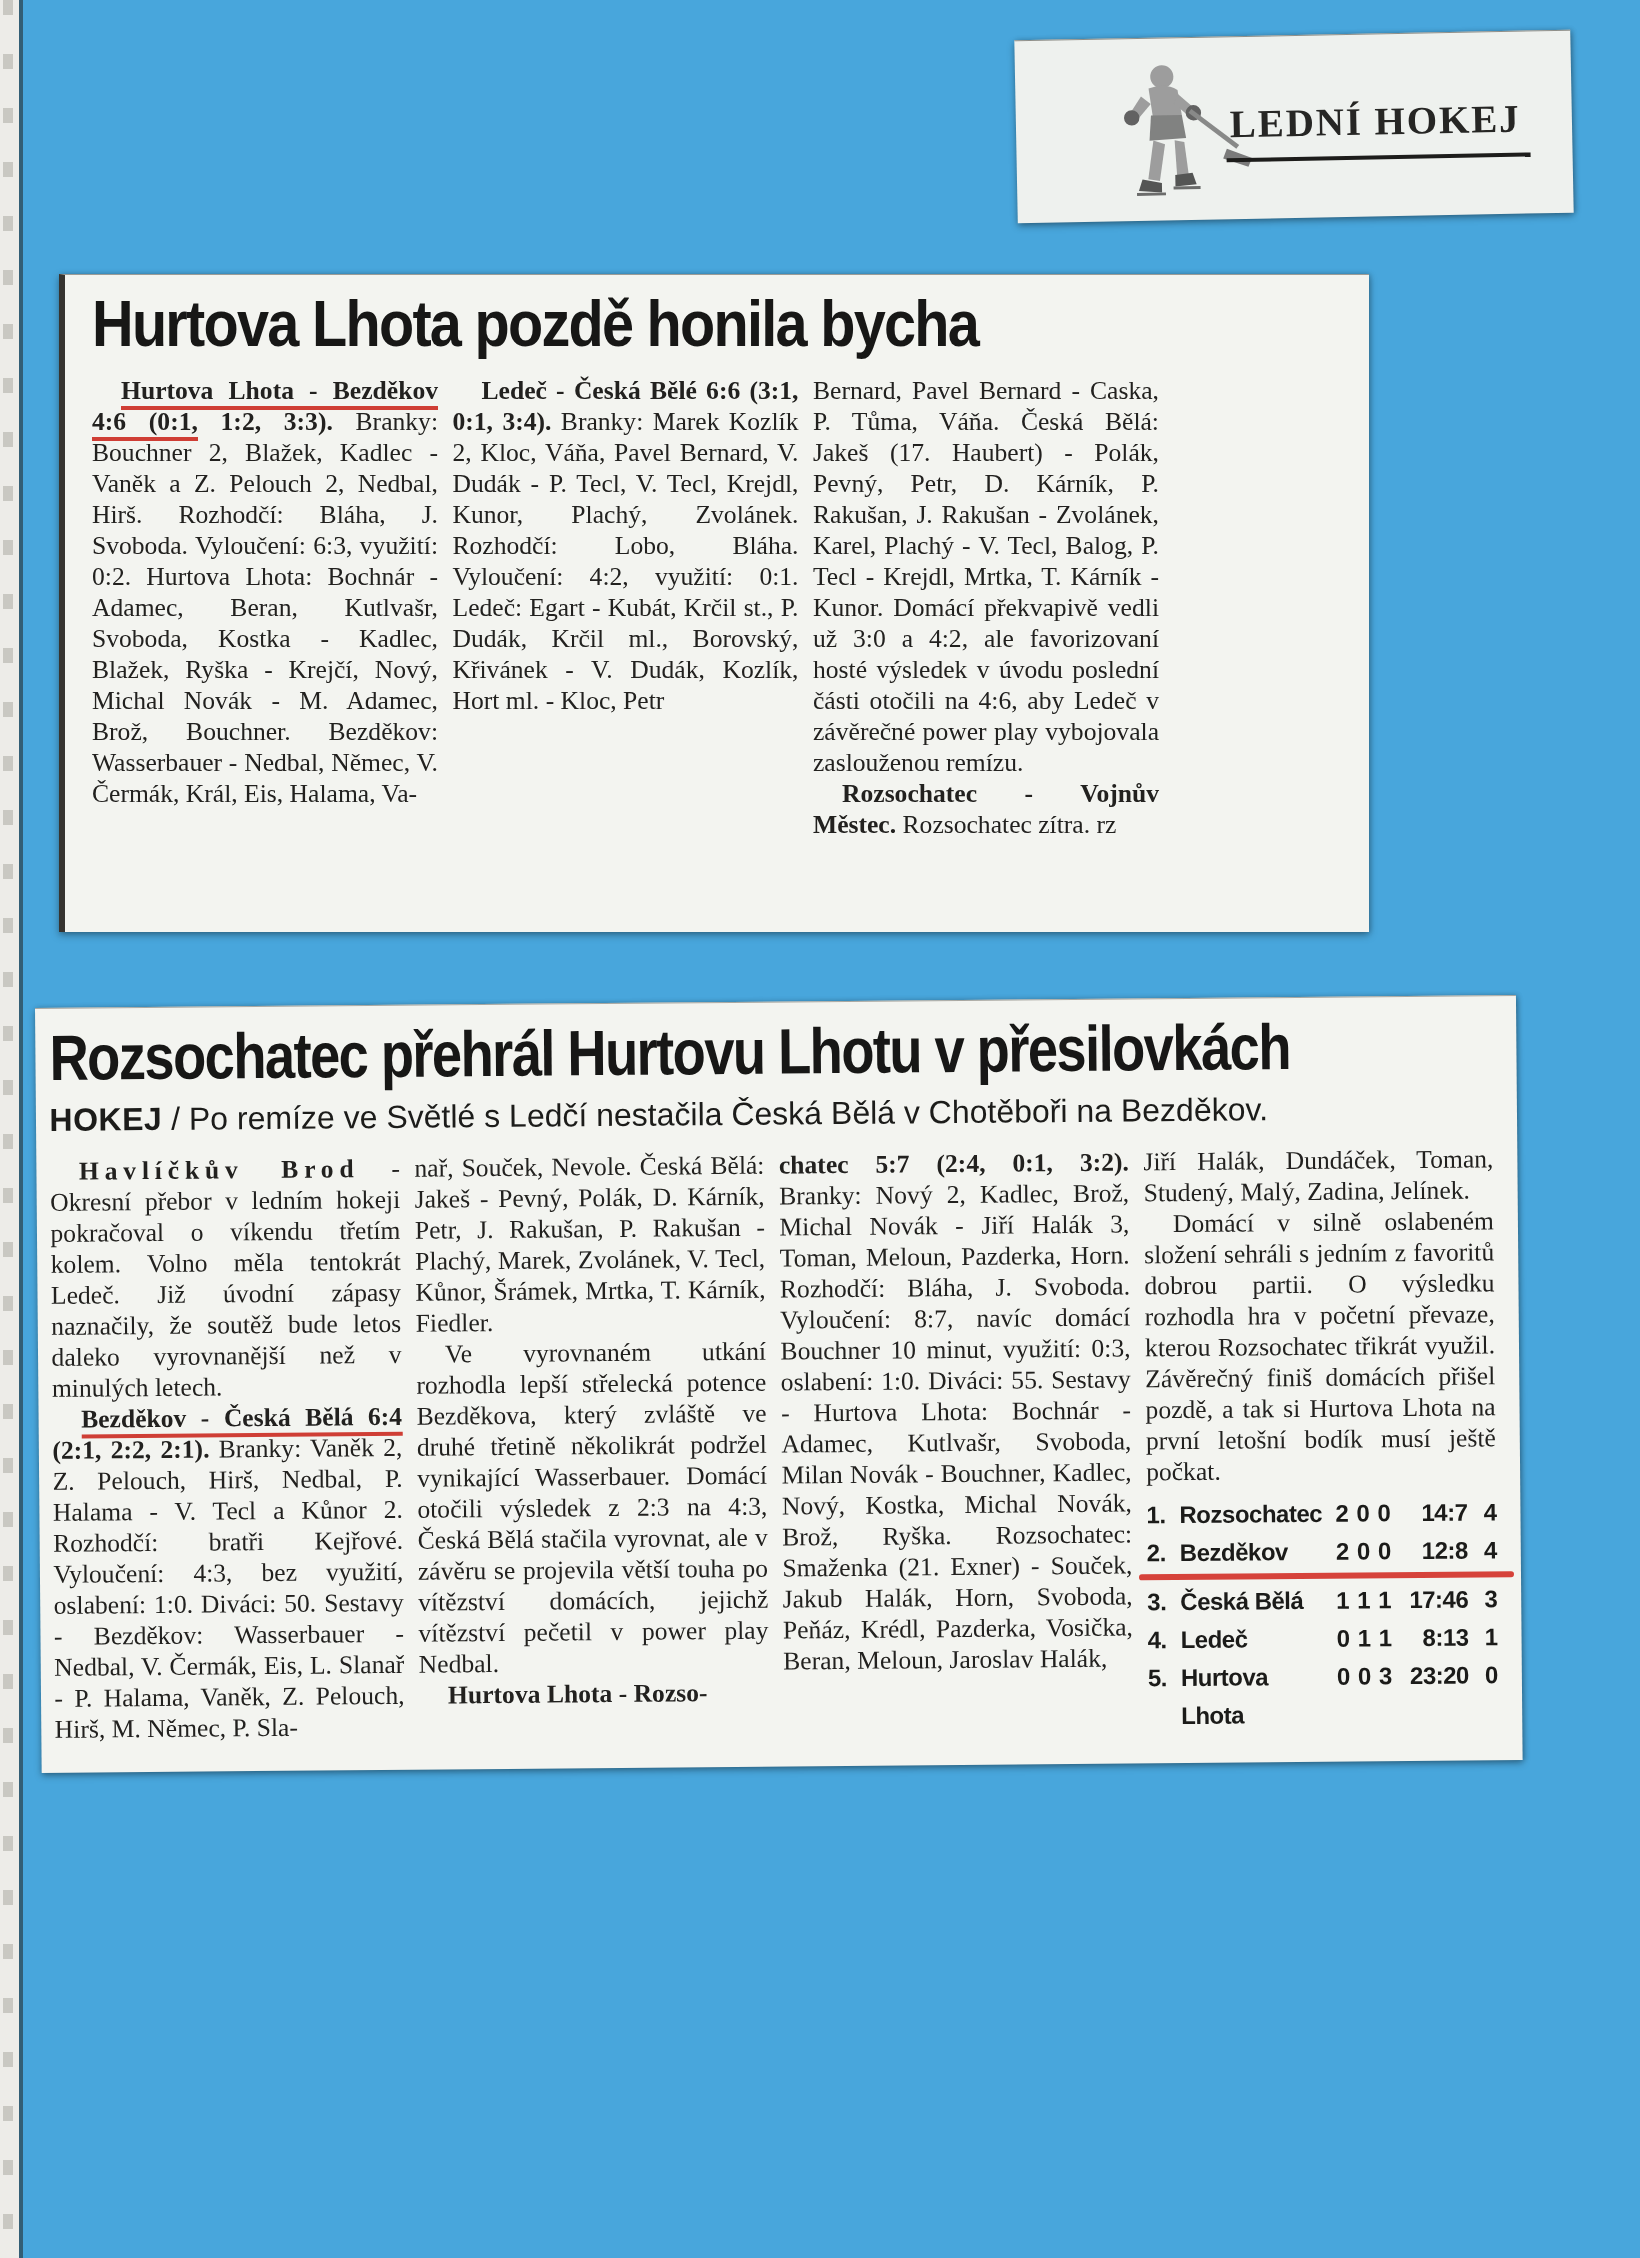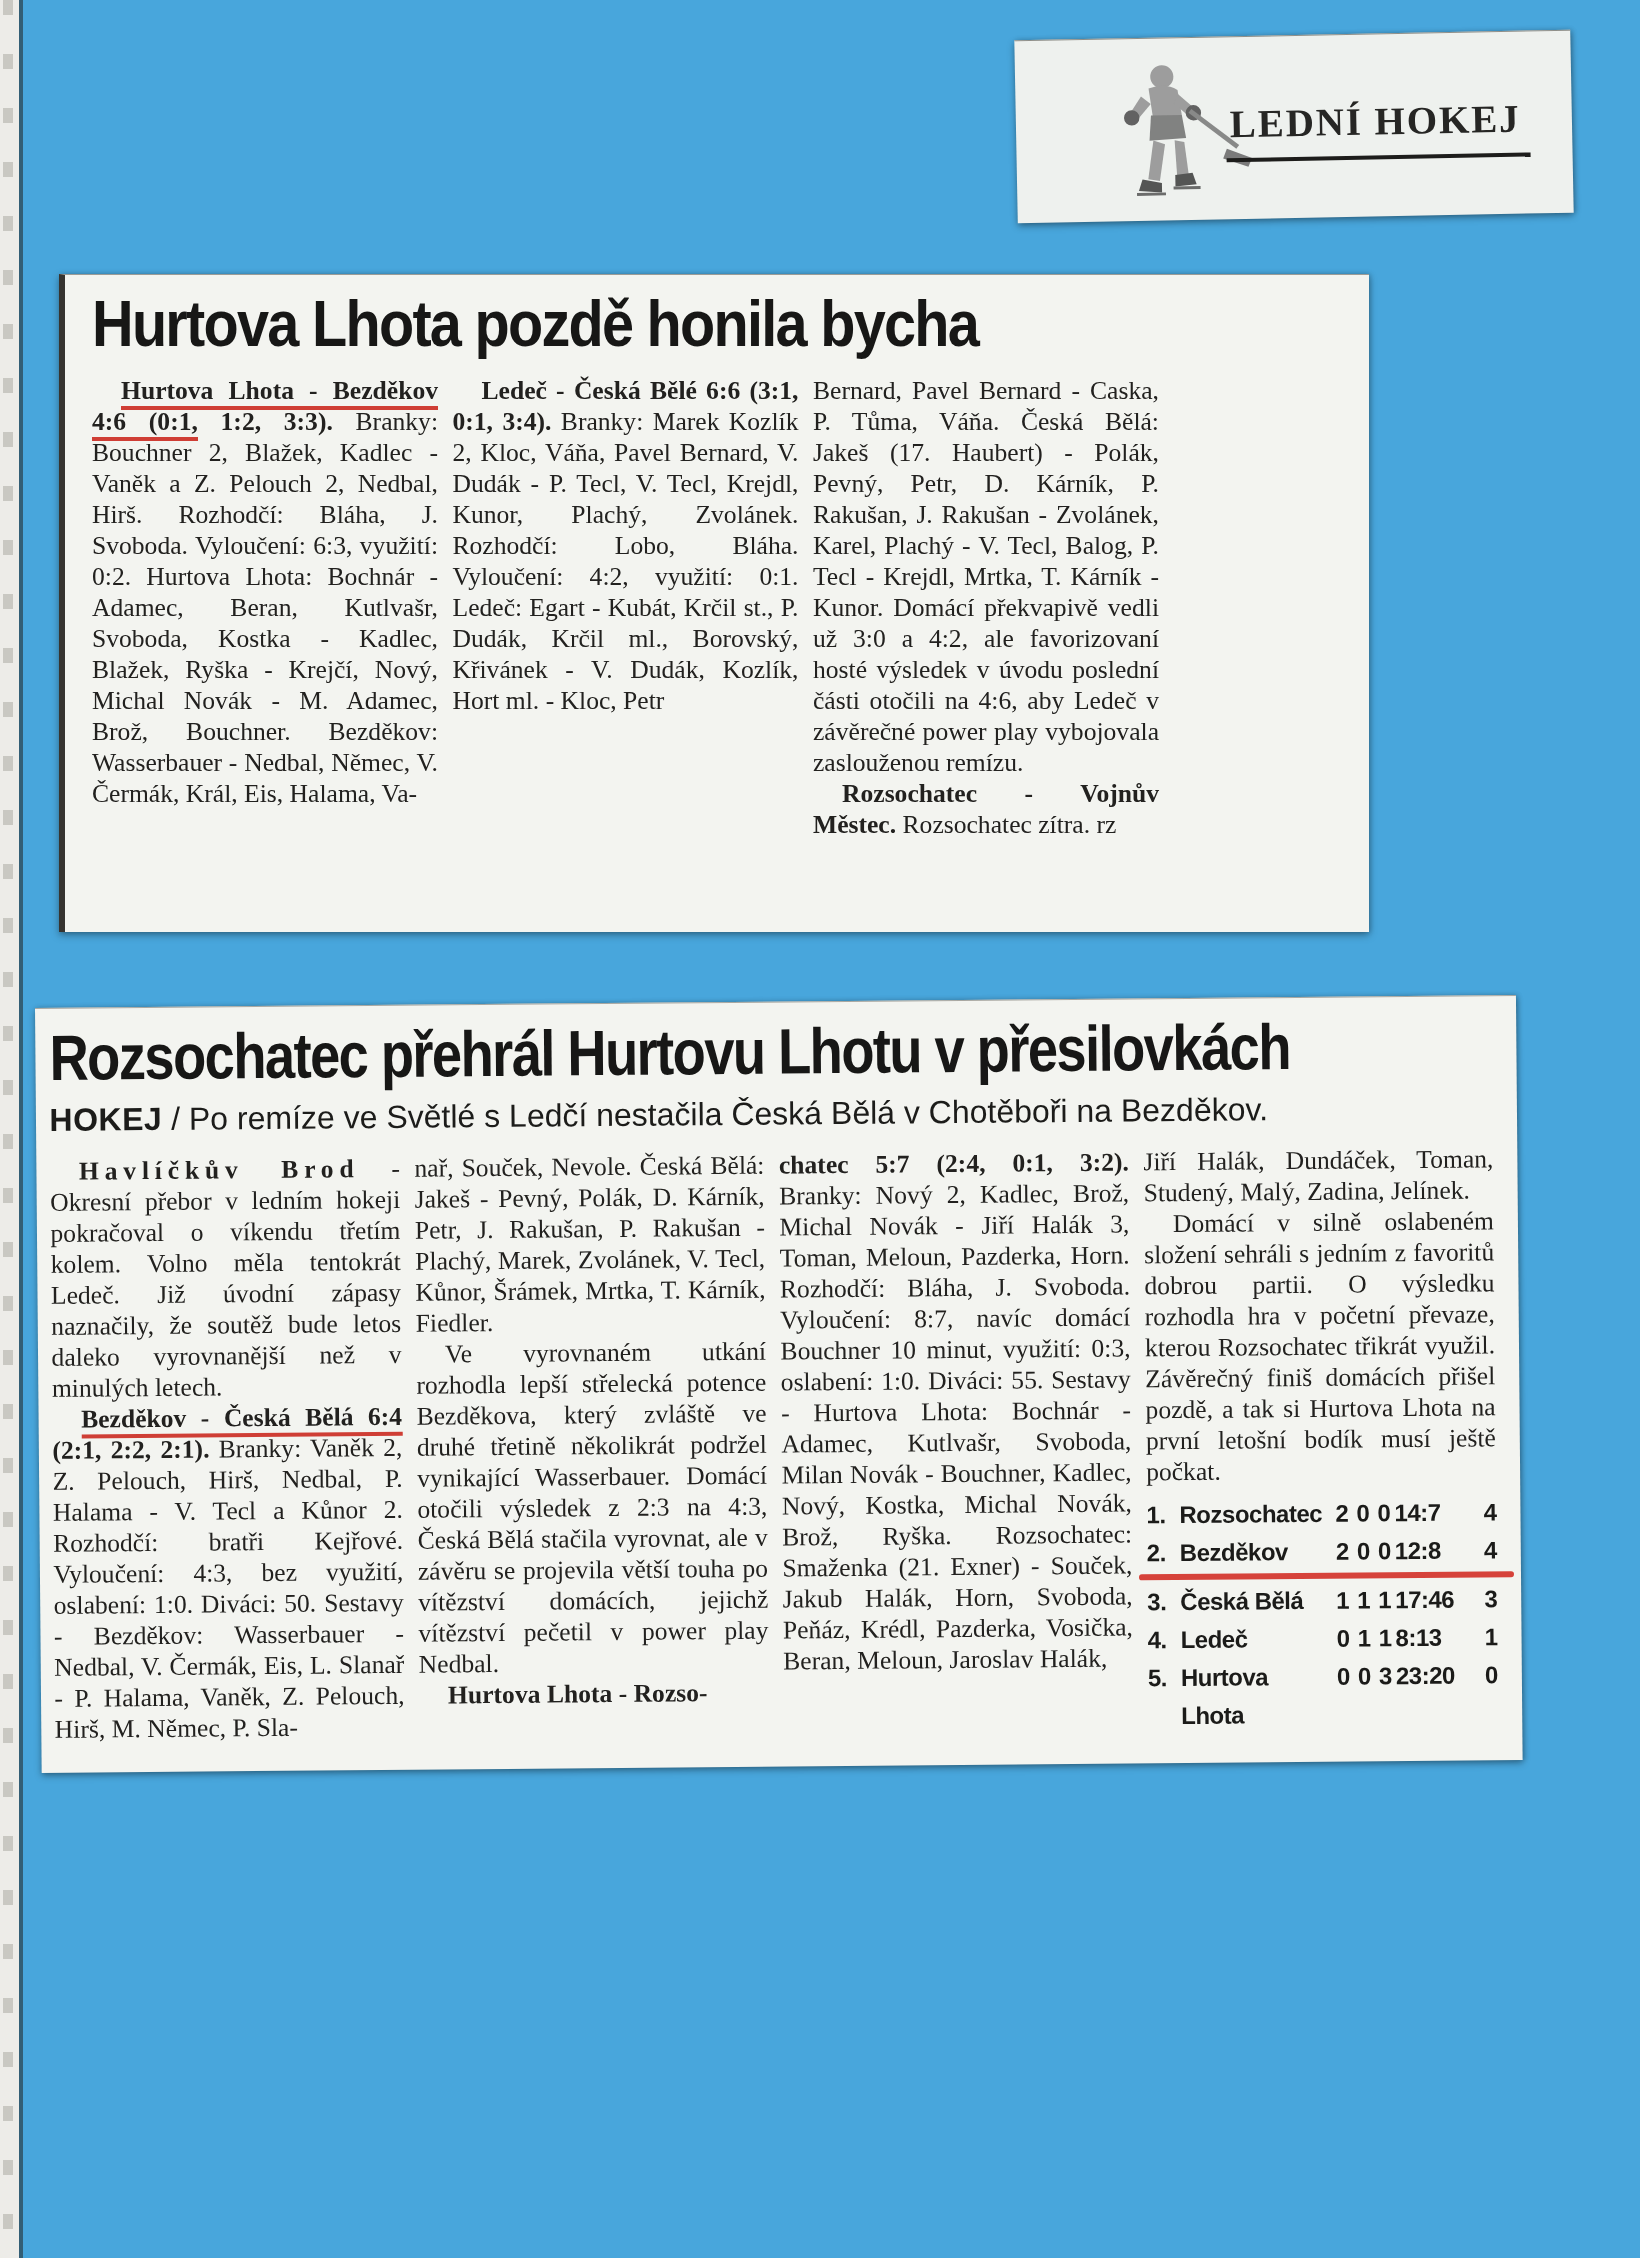--- a/index.html
+++ b/index.html
@@ -68,7 +68,7 @@
   .tpos{width:33px;flex:0 0 33px;}
   .tteam{flex:1 1 auto;text-align:left;}
   .tnum{width:21px;flex:0 0 21px;text-align:center;}
-  .tscore{width:73px;flex:0 0 73px;}
+  .tscore{width:73px;flex:0 0 73px;text-align:right;}
   .tpts{width:29px;flex:0 0 29px;text-align:right;}
   .red-sep{height:5.8px;background:#d6423a;margin:1.9px -17.4px 2.9px -7.7px;border-radius:2.9px;}
 </style>

